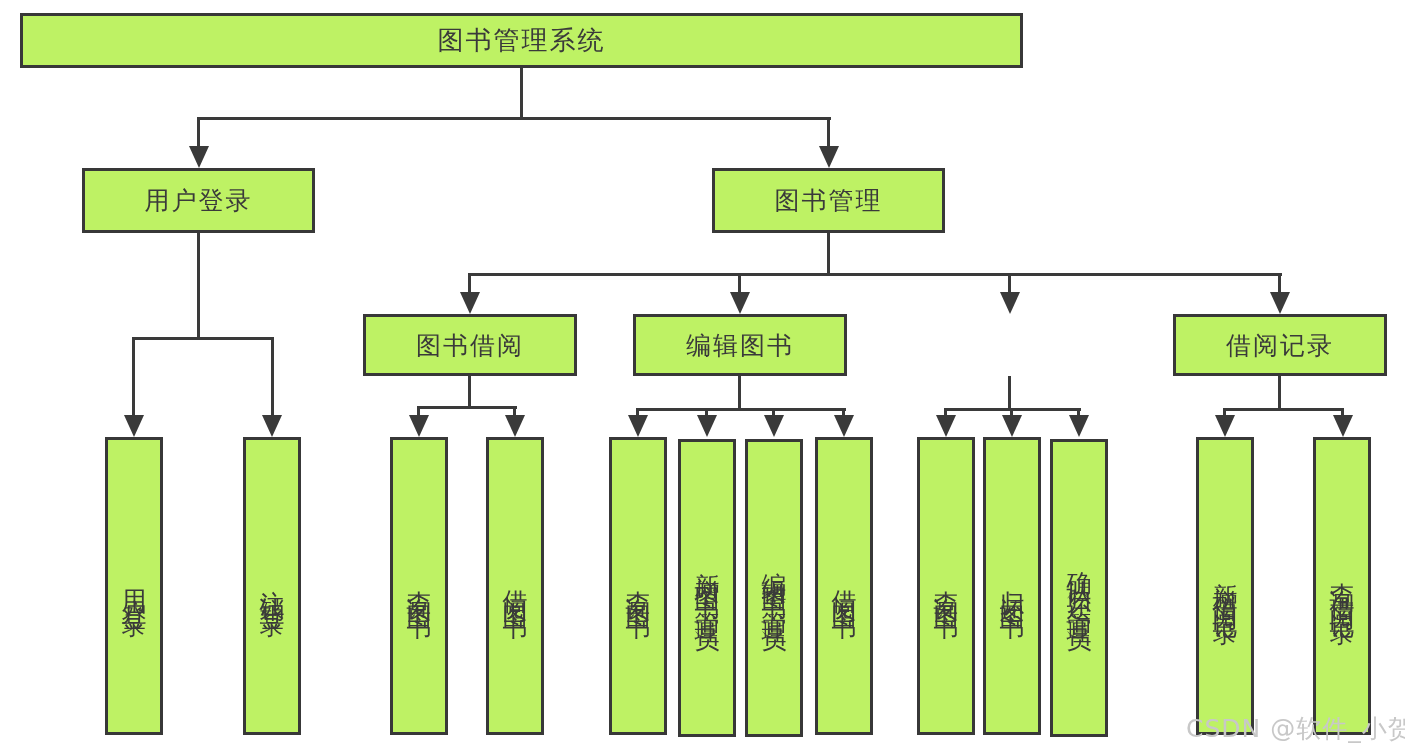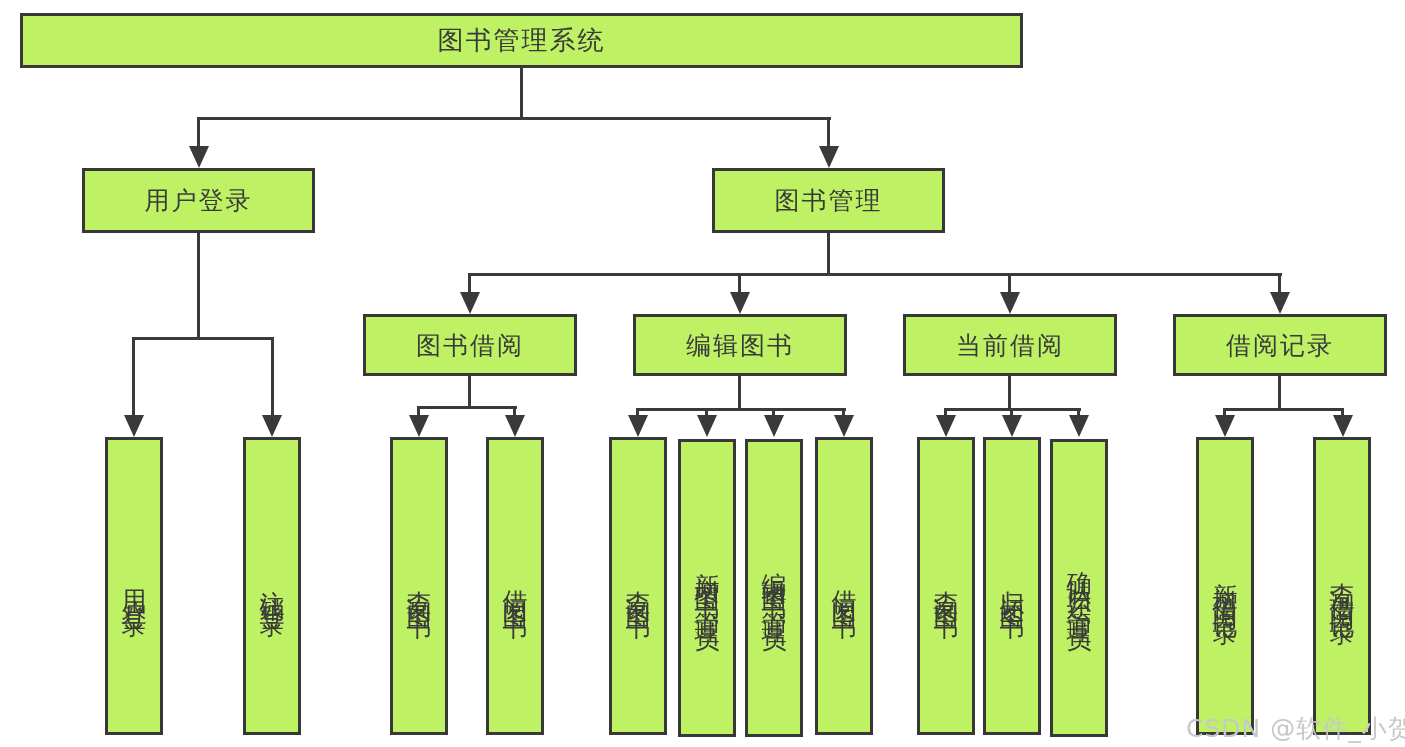--- a/index.html
+++ b/index.html
@@ -98,9 +98,6 @@
   <div class="box" style="left:633px;top:314px;width:214px;height:62px;">
     <span>编辑图书</span>
   </div>
-  <div class="box" style="left:903px;top:314px;width:214px;height:62px;">
-    <span>当前借阅</span>
-  </div>
   <div class="box" style="left:1173px;top:314px;width:214px;height:62px;">
     <span>借阅记录</span>
   </div>

